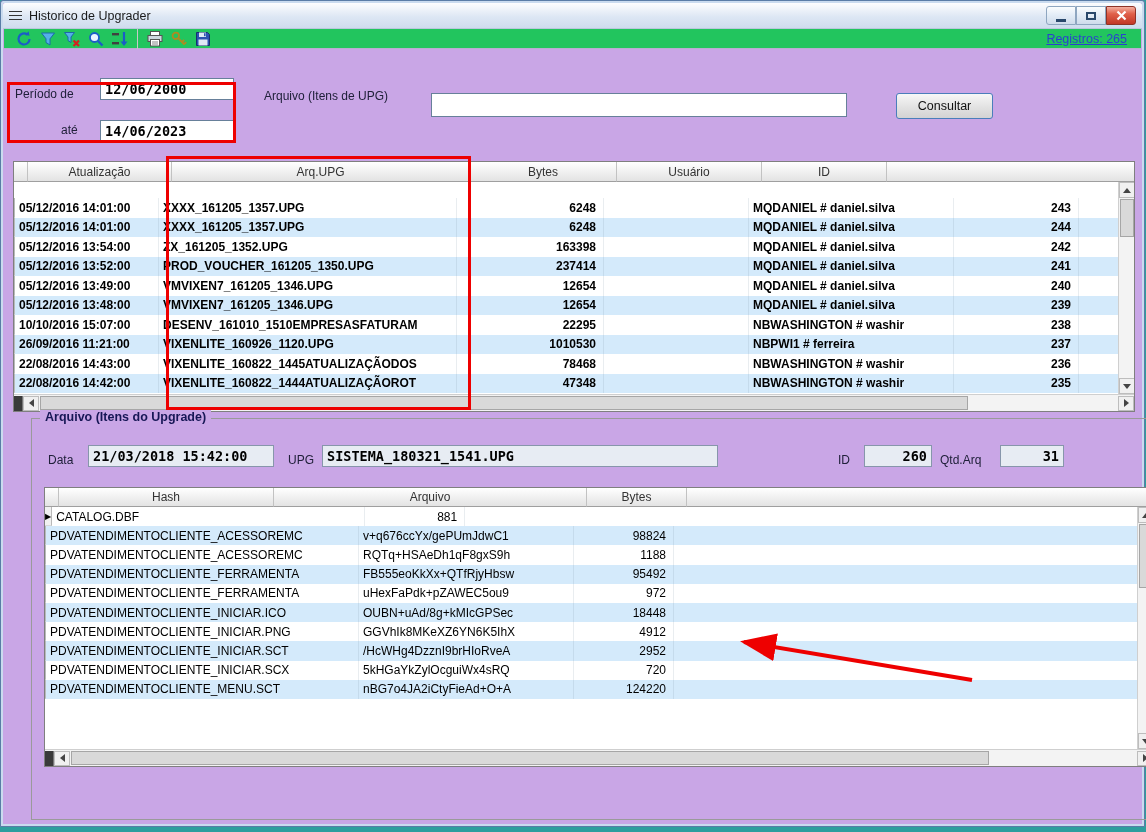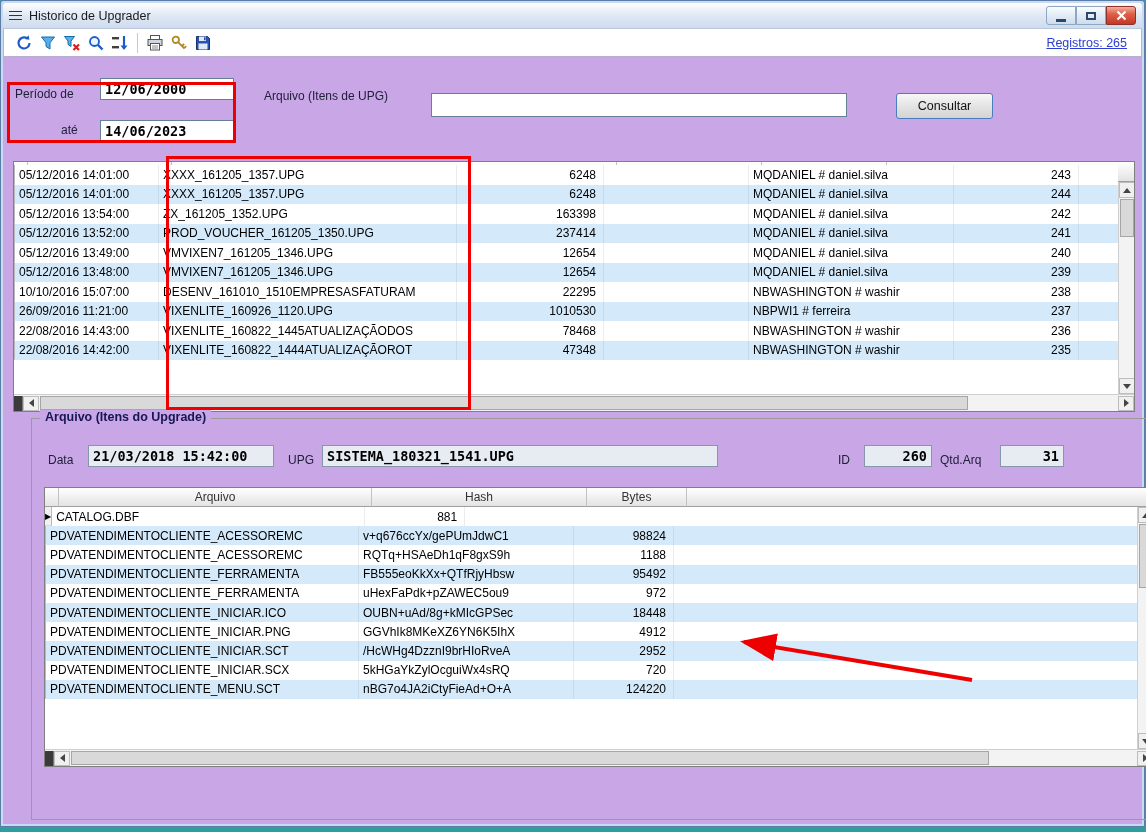--- a/index.html
+++ b/index.html
@@ -21,7 +21,7 @@
   .glyph-min{width:10px;height:3px;background:#29486b;margin-top:9px;}
   .glyph-max{width:10px;height:8px;border:2px solid #29486b;}
   
-  .toolbar{position:absolute;left:3px;top:28px;right:3px;height:28px;background:#ffffff;border-bottom:1px solid #b9aed0;
+  .toolbar{position:absolute;left:3px;top:28px;right:3px;height:20px;background:#22c55e;border-bottom:1px solid #b9aed0;
            display:flex;align-items:center;padding:0 8px;}
   .tb-btn{width:24px;height:24px;display:flex;align-items:center;justify-content:center;border:1px solid transparent;border-radius:2px;}
   .tb-sep{width:1px;height:20px;background:#c8c8c8;margin:0 5px;}

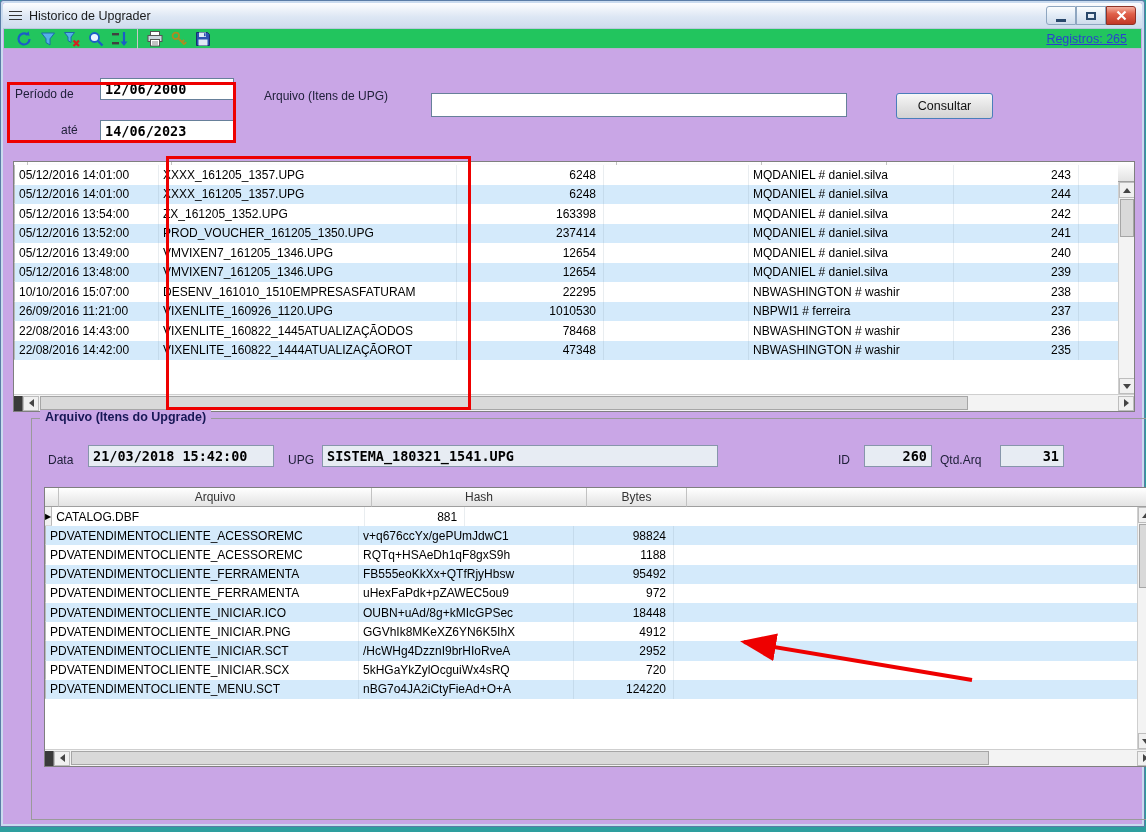--- a/index.html
+++ b/index.html
@@ -54,7 +54,7 @@
   
   .mg{left:9px;top:103px;width:1122px;height:251px;}
   .mg .g-header{height:20px;} .mg .hc{height:20px;}
-  .mg .g-body{top:3px;bottom:17px;}
+  .mg .g-body{top:36px;bottom:17px;font-weight:bold;}
   .mg .g-row{height:19.5px;}
   .mg .c-sel{width:14px;} .mg .c-atu{width:144px;} .mg .c-arq{width:298px;} .mg .c-byt{width:147px;}
   .mg .c-usu{width:145px;} .mg .c-maq{width:205px;} .mg .c-id{width:125px;}

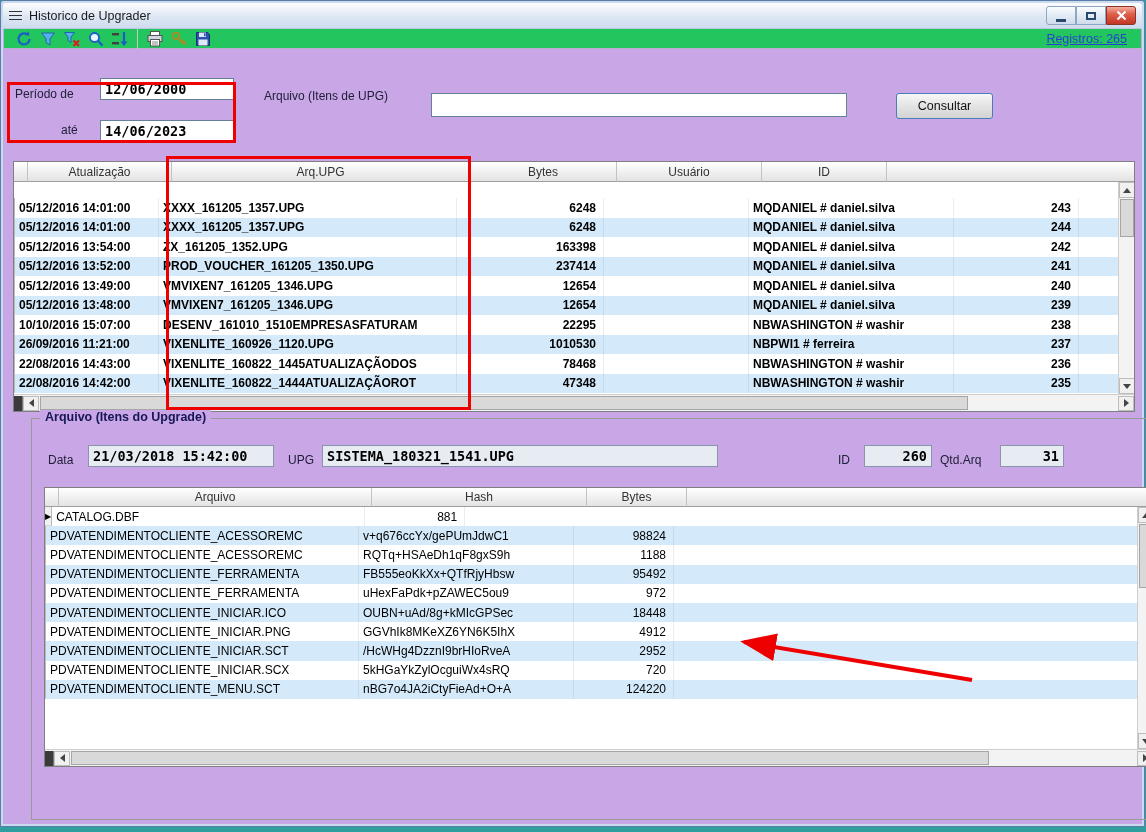--- a/index.html
+++ b/index.html
@@ -353,8 +353,8 @@
         <div class="grid dg">
           <div class="g-header">
             <div class="hc c-sel"></div>
+            <div class="hc c-hash">Hash</div>
             <div class="hc c-arqv">Arquivo</div>
-            <div class="hc c-hash">Hash</div>
             <div class="hc c-byt">Bytes</div>
             <div class="hc fill"></div>
           </div>

